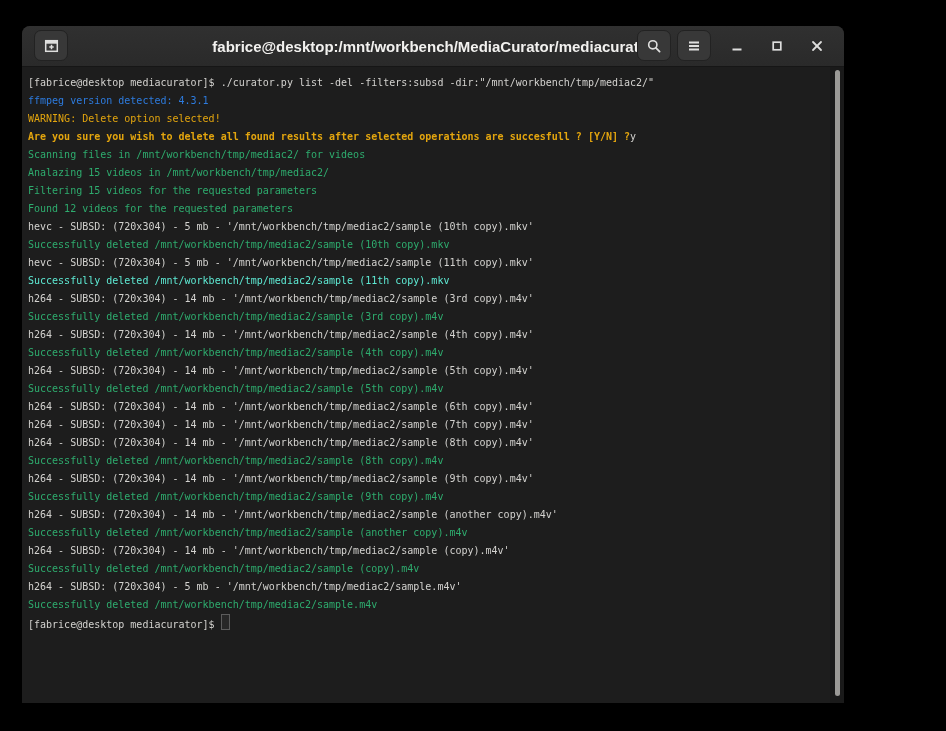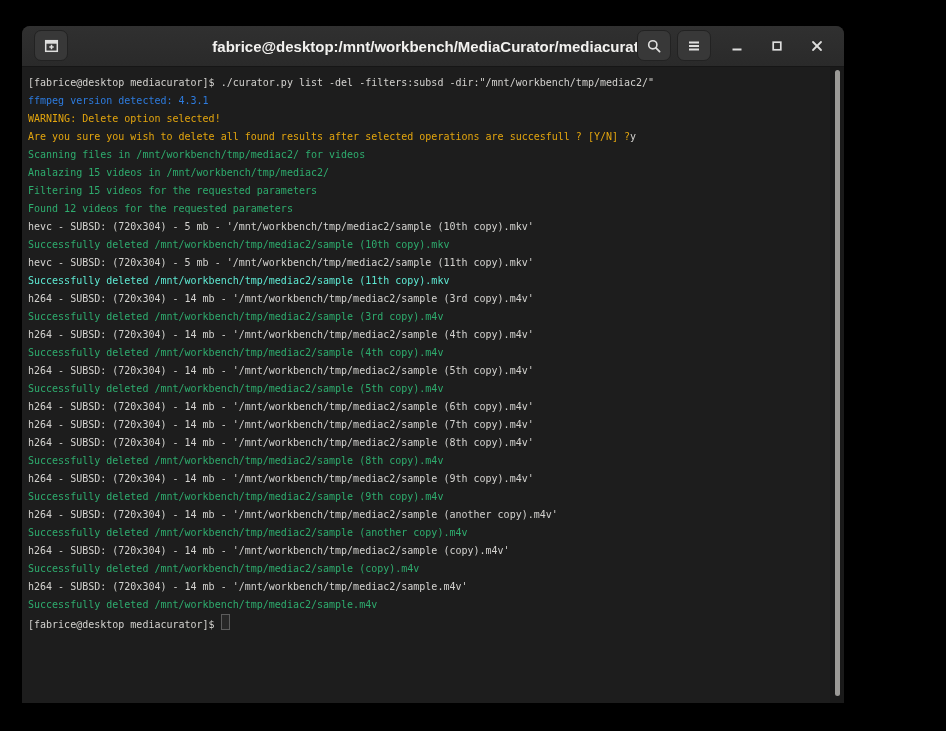--- a/index.html
+++ b/index.html
@@ -128,7 +128,7 @@
       <div class="term-line"><span style="color: rgb(211, 210, 207);">[fabrice@desktop mediacurator]$ ./curator.py list -del -filters:subsd -dir:"/mnt/workbench/tmp/mediac2/"</span></div>
       <div class="term-line"><span style="color: rgb(45, 123, 222);">ffmpeg version detected: 4.3.1</span></div>
       <div class="term-line"><span style="color: rgb(227, 165, 14);">WARNING: Delete option selected!</span></div>
-      <div class="term-line"><span style="color: rgb(227, 165, 14);">Are you sure you wish to delete all found results after selected operations are succesfull ? [Y/N] ?</span><span style="color: rgb(211, 210, 207);">y</span></div>
+      <div class="term-line"><span style="color: rgb(227, 165, 14); font-weight: bold;">Are you sure you wish to delete all found results after selected operations are succesfull ? [Y/N] ?</span><span style="color: rgb(211, 210, 207);">y</span></div>
       <div class="term-line"><span style="color: rgb(46, 172, 110);">Scanning files in /mnt/workbench/tmp/mediac2/ for videos</span></div>
       <div class="term-line"><span style="color: rgb(46, 172, 110);">Analazing 15 videos in /mnt/workbench/tmp/mediac2/</span></div>
       <div class="term-line"><span style="color: rgb(46, 172, 110);">Filtering 15 videos for the requested parameters</span></div>

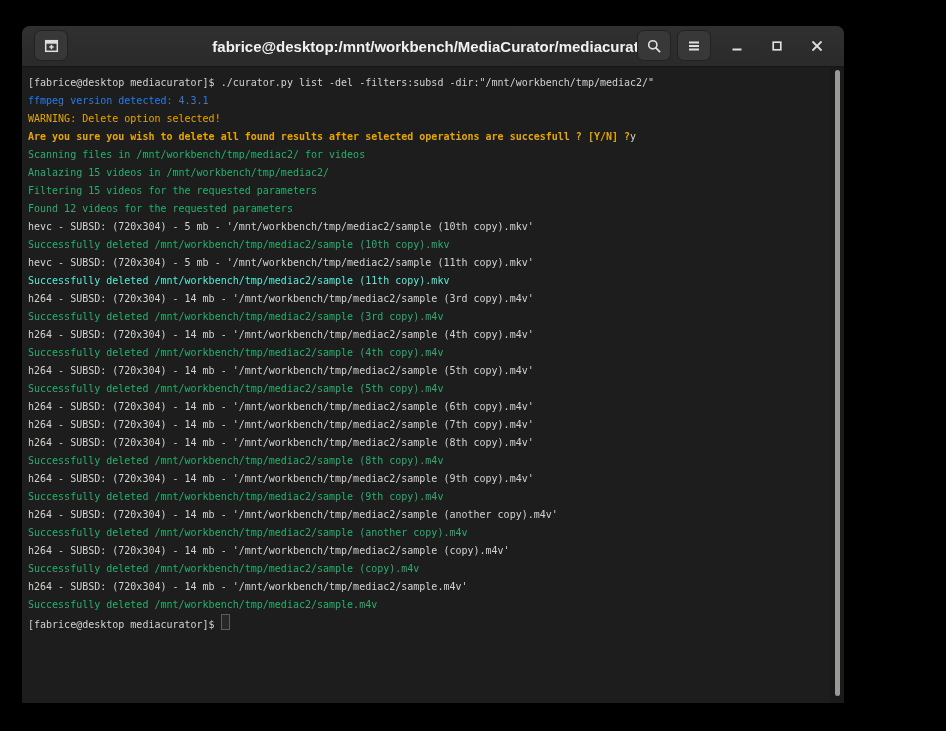--- a/index.html
+++ b/index.html
@@ -153,7 +153,7 @@
       <div class="term-line"><span style="color: rgb(46, 172, 110);">Successfully deleted /mnt/workbench/tmp/mediac2/sample (another copy).m4v</span></div>
       <div class="term-line"><span style="color: rgb(211, 210, 207);">h264 - SUBSD: (720x304) - 14 mb - '/mnt/workbench/tmp/mediac2/sample (copy).m4v'</span></div>
       <div class="term-line"><span style="color: rgb(46, 172, 110);">Successfully deleted /mnt/workbench/tmp/mediac2/sample (copy).m4v</span></div>
-      <div class="term-line"><span style="color: rgb(211, 210, 207);">h264 - SUBSD: (720x304) - 14 mb - '/mnt/workbench/tmp/mediac2/sample.m4v'</span></div>
+      <div class="term-line"><span style="color: rgb(211, 210, 207);">h264 - SUBSD: (720x304) - 5 mb - '/mnt/workbench/tmp/mediac2/sample.m4v'</span></div>
       <div class="term-line"><span style="color: rgb(46, 172, 110);">Successfully deleted /mnt/workbench/tmp/mediac2/sample.m4v</span></div>
       <div class="term-line"><span style="color: rgb(211, 210, 207);">[fabrice@desktop mediacurator]$ </span><span class="cursor"></span></div>
     </div>

